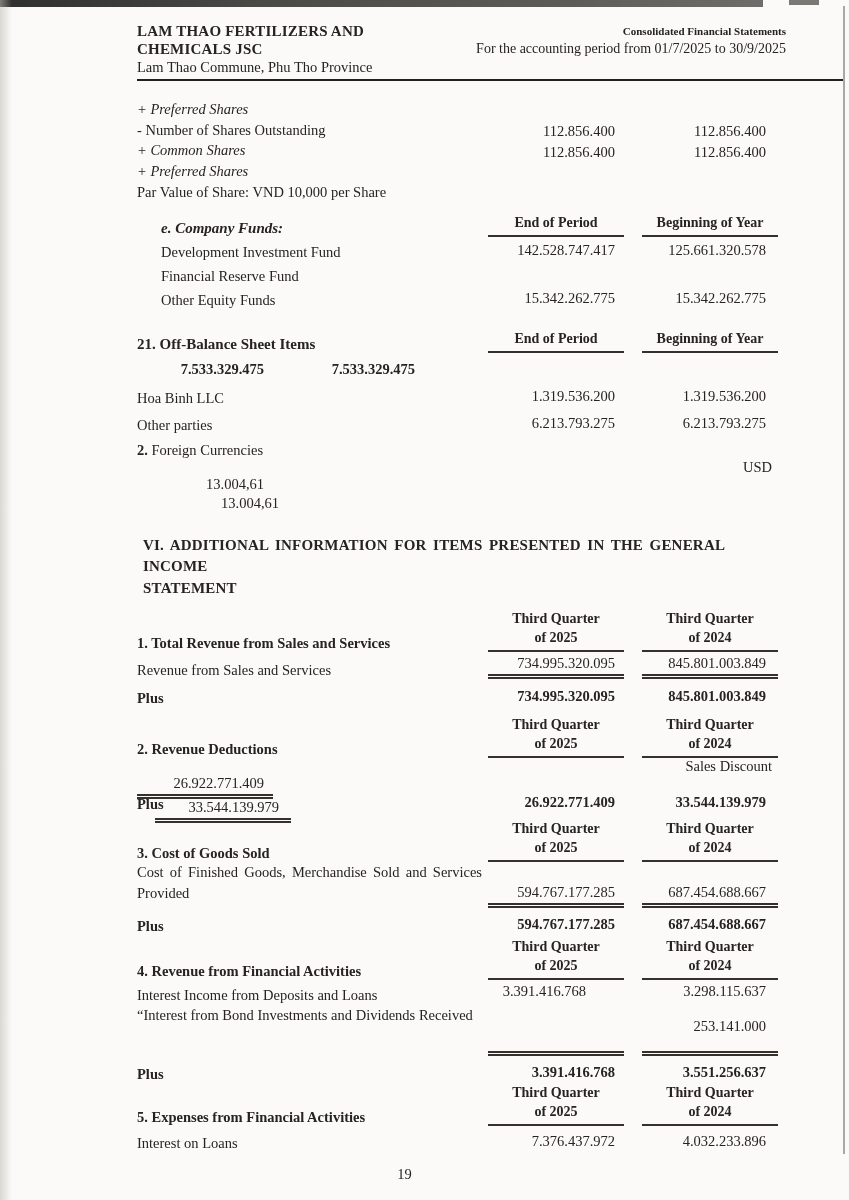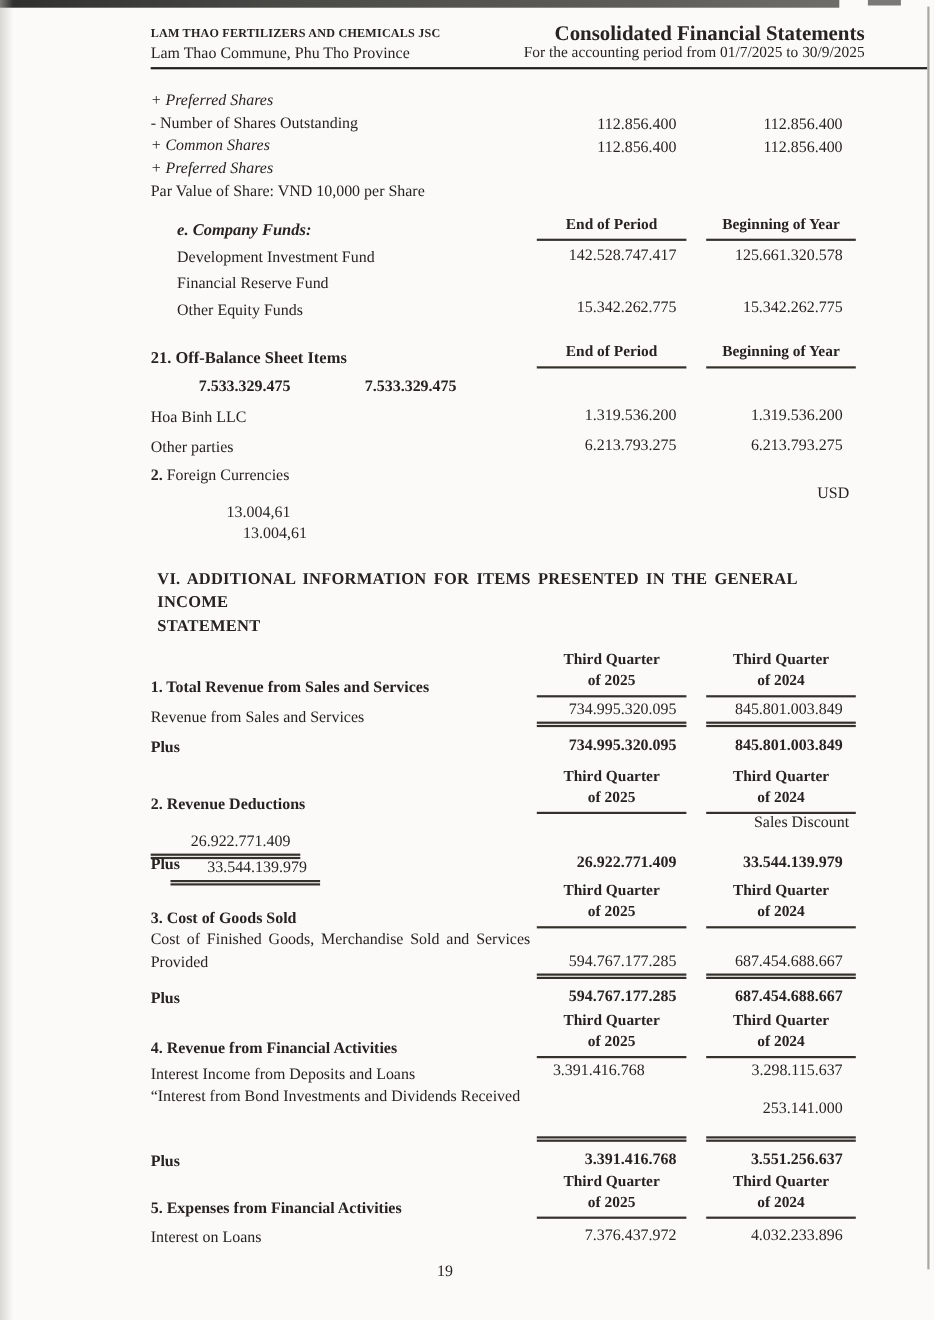--- a/index.html
+++ b/index.html
@@ -24,7 +24,7 @@
   .hdr{display:flex;padding:22px 63px 0 137px;align-items:flex-start;}
   .hdr-left{flex:1;}
   .hdr-right{width:330px;text-align:right;}
-  .hdr-company{font-weight:bold;font-size:11px;line-height:18px;letter-spacing:.2px;}
+  .hdr-company{font-weight:bold;font-size:15px;line-height:18px;letter-spacing:.2px;}
   .hdr-addr{font-size:14.5px;line-height:18px;}
   .hdr-title{font-weight:bold;font-size:19px;line-height:18px;}
   .hdr-period{font-size:14px;line-height:18px;}

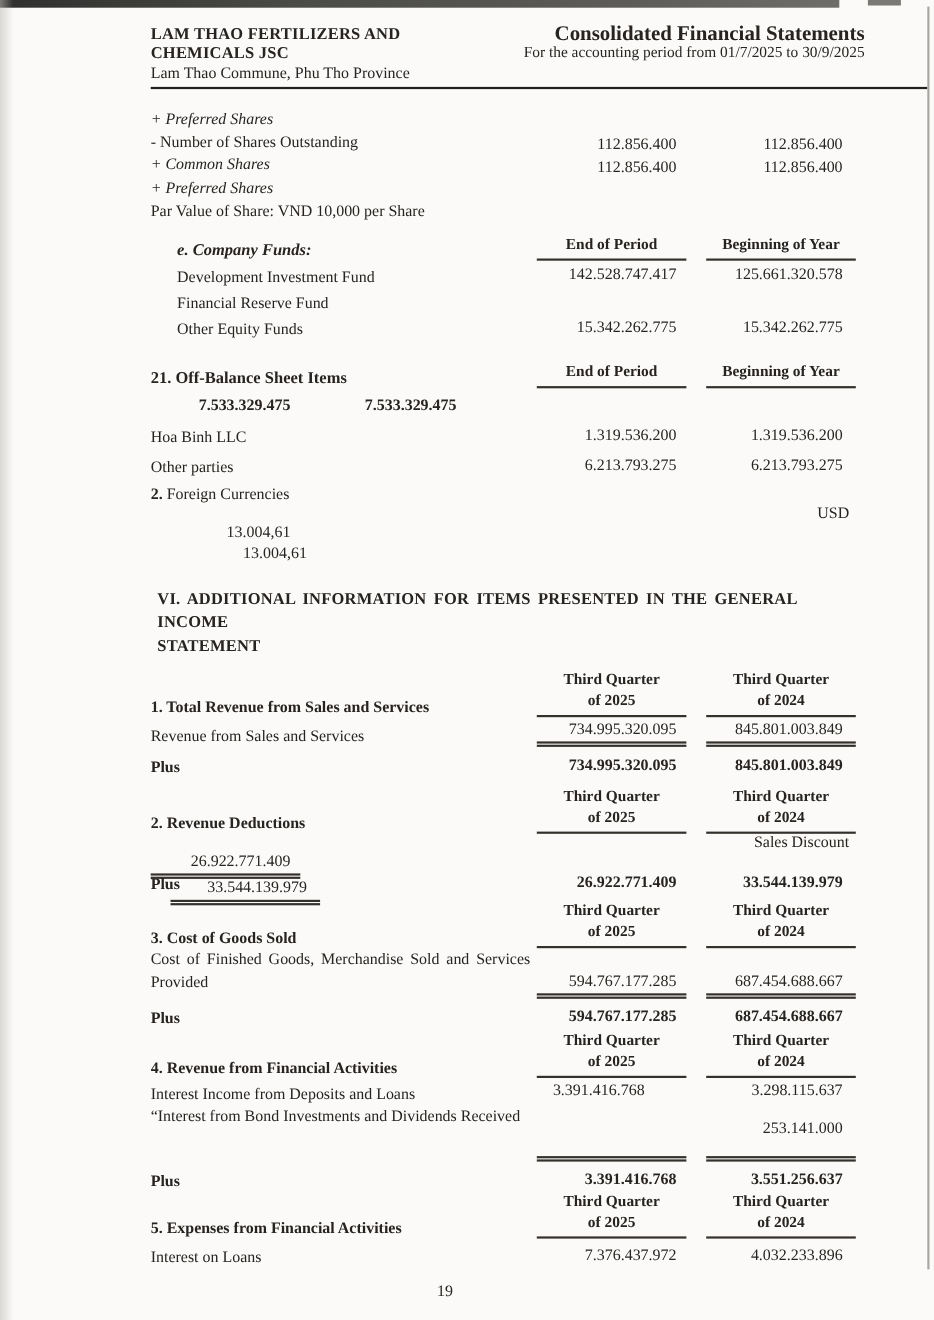--- a/index.html
+++ b/index.html
@@ -26,7 +26,7 @@
   .hdr-right{width:330px;text-align:right;}
   .hdr-company{font-weight:bold;font-size:15px;line-height:18px;letter-spacing:.2px;}
   .hdr-addr{font-size:14.5px;line-height:18px;}
-  .hdr-title{font-weight:bold;font-size:19px;line-height:18px;}
+  .hdr-title{font-weight:bold;font-size:11px;line-height:18px;}
   .hdr-period{font-size:14px;line-height:18px;}
   .hdr-rule{margin:3px 6px 0 137px;height:2px;background:#22201d;}
 

